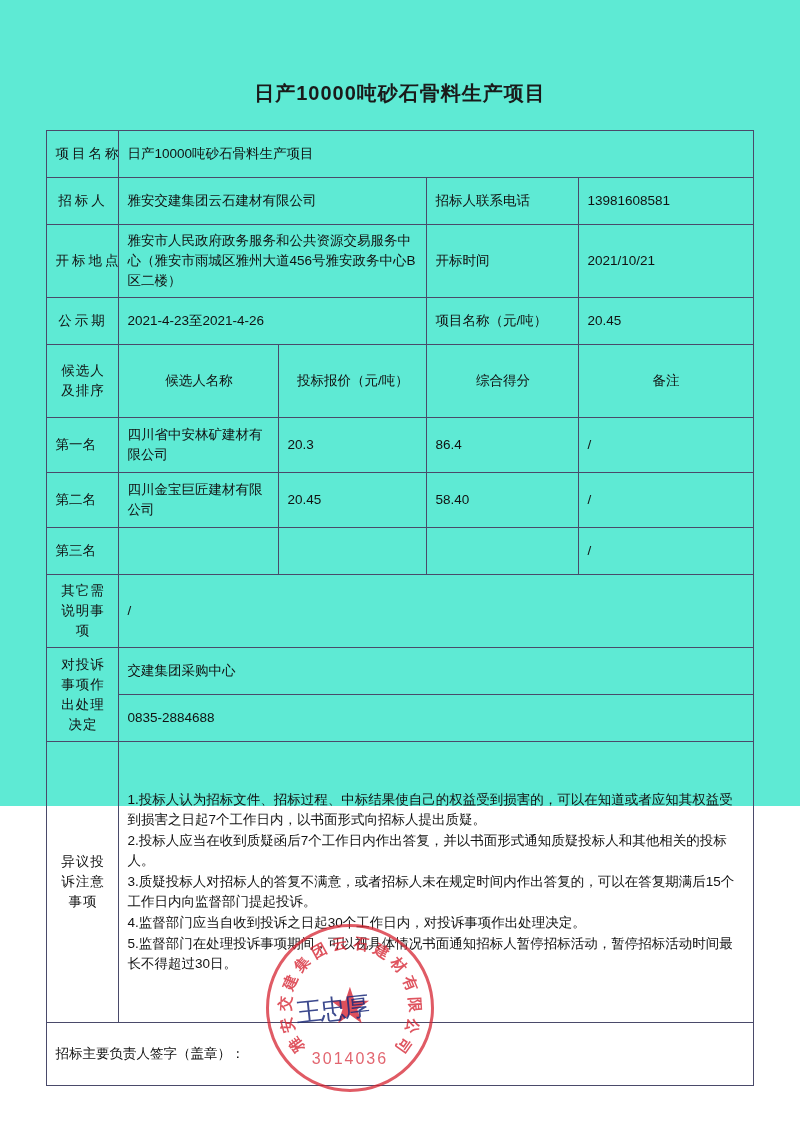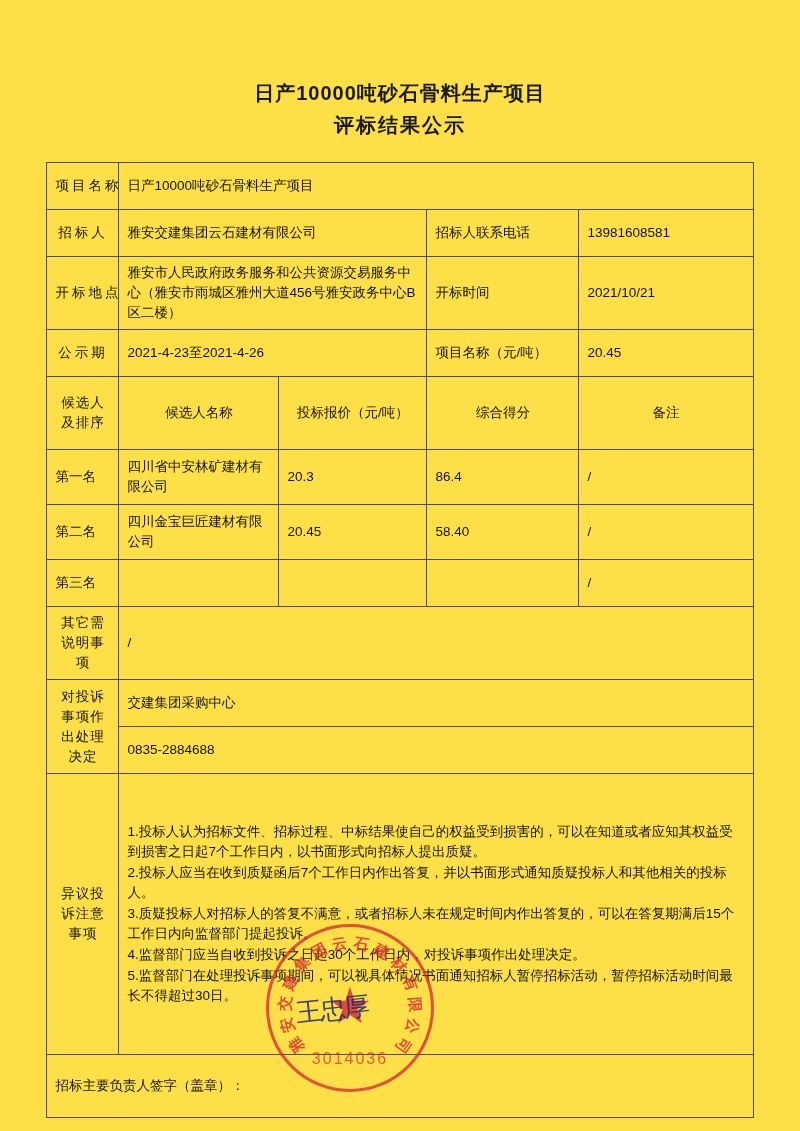--- a/index.html
+++ b/index.html
@@ -17,9 +17,9 @@
   }
   .page {
     width: 800px;
-    height: 1131px;
+    height: 806px;
     position: relative;
-    background: #fde047;
+    background: #5eead4;
   }
   .title-block {
     text-align: center;

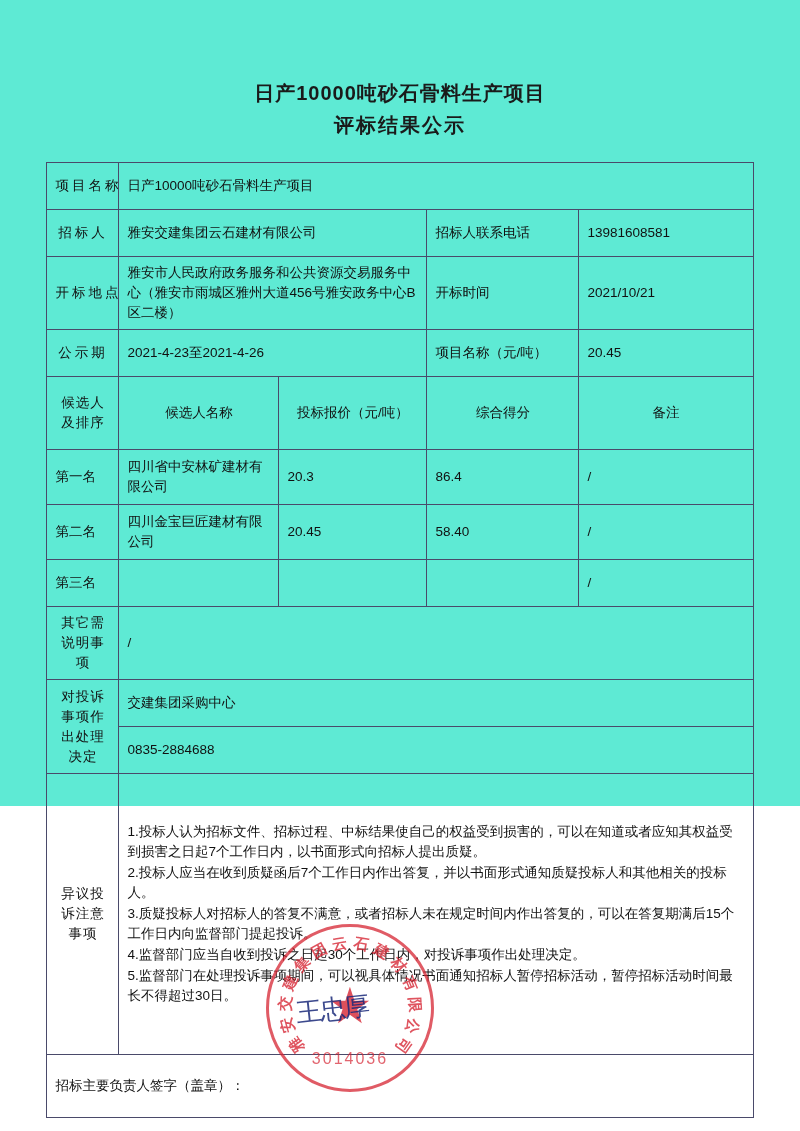--- a/index.html
+++ b/index.html
@@ -165,7 +165,6 @@
 
   <div class="title-block">
     <div class="title-line1">日产10000吨砂石骨料生产项目</div>
-    <div class="title-line2">评标结果公示</div>
   </div>
 
   <table class="doc">

